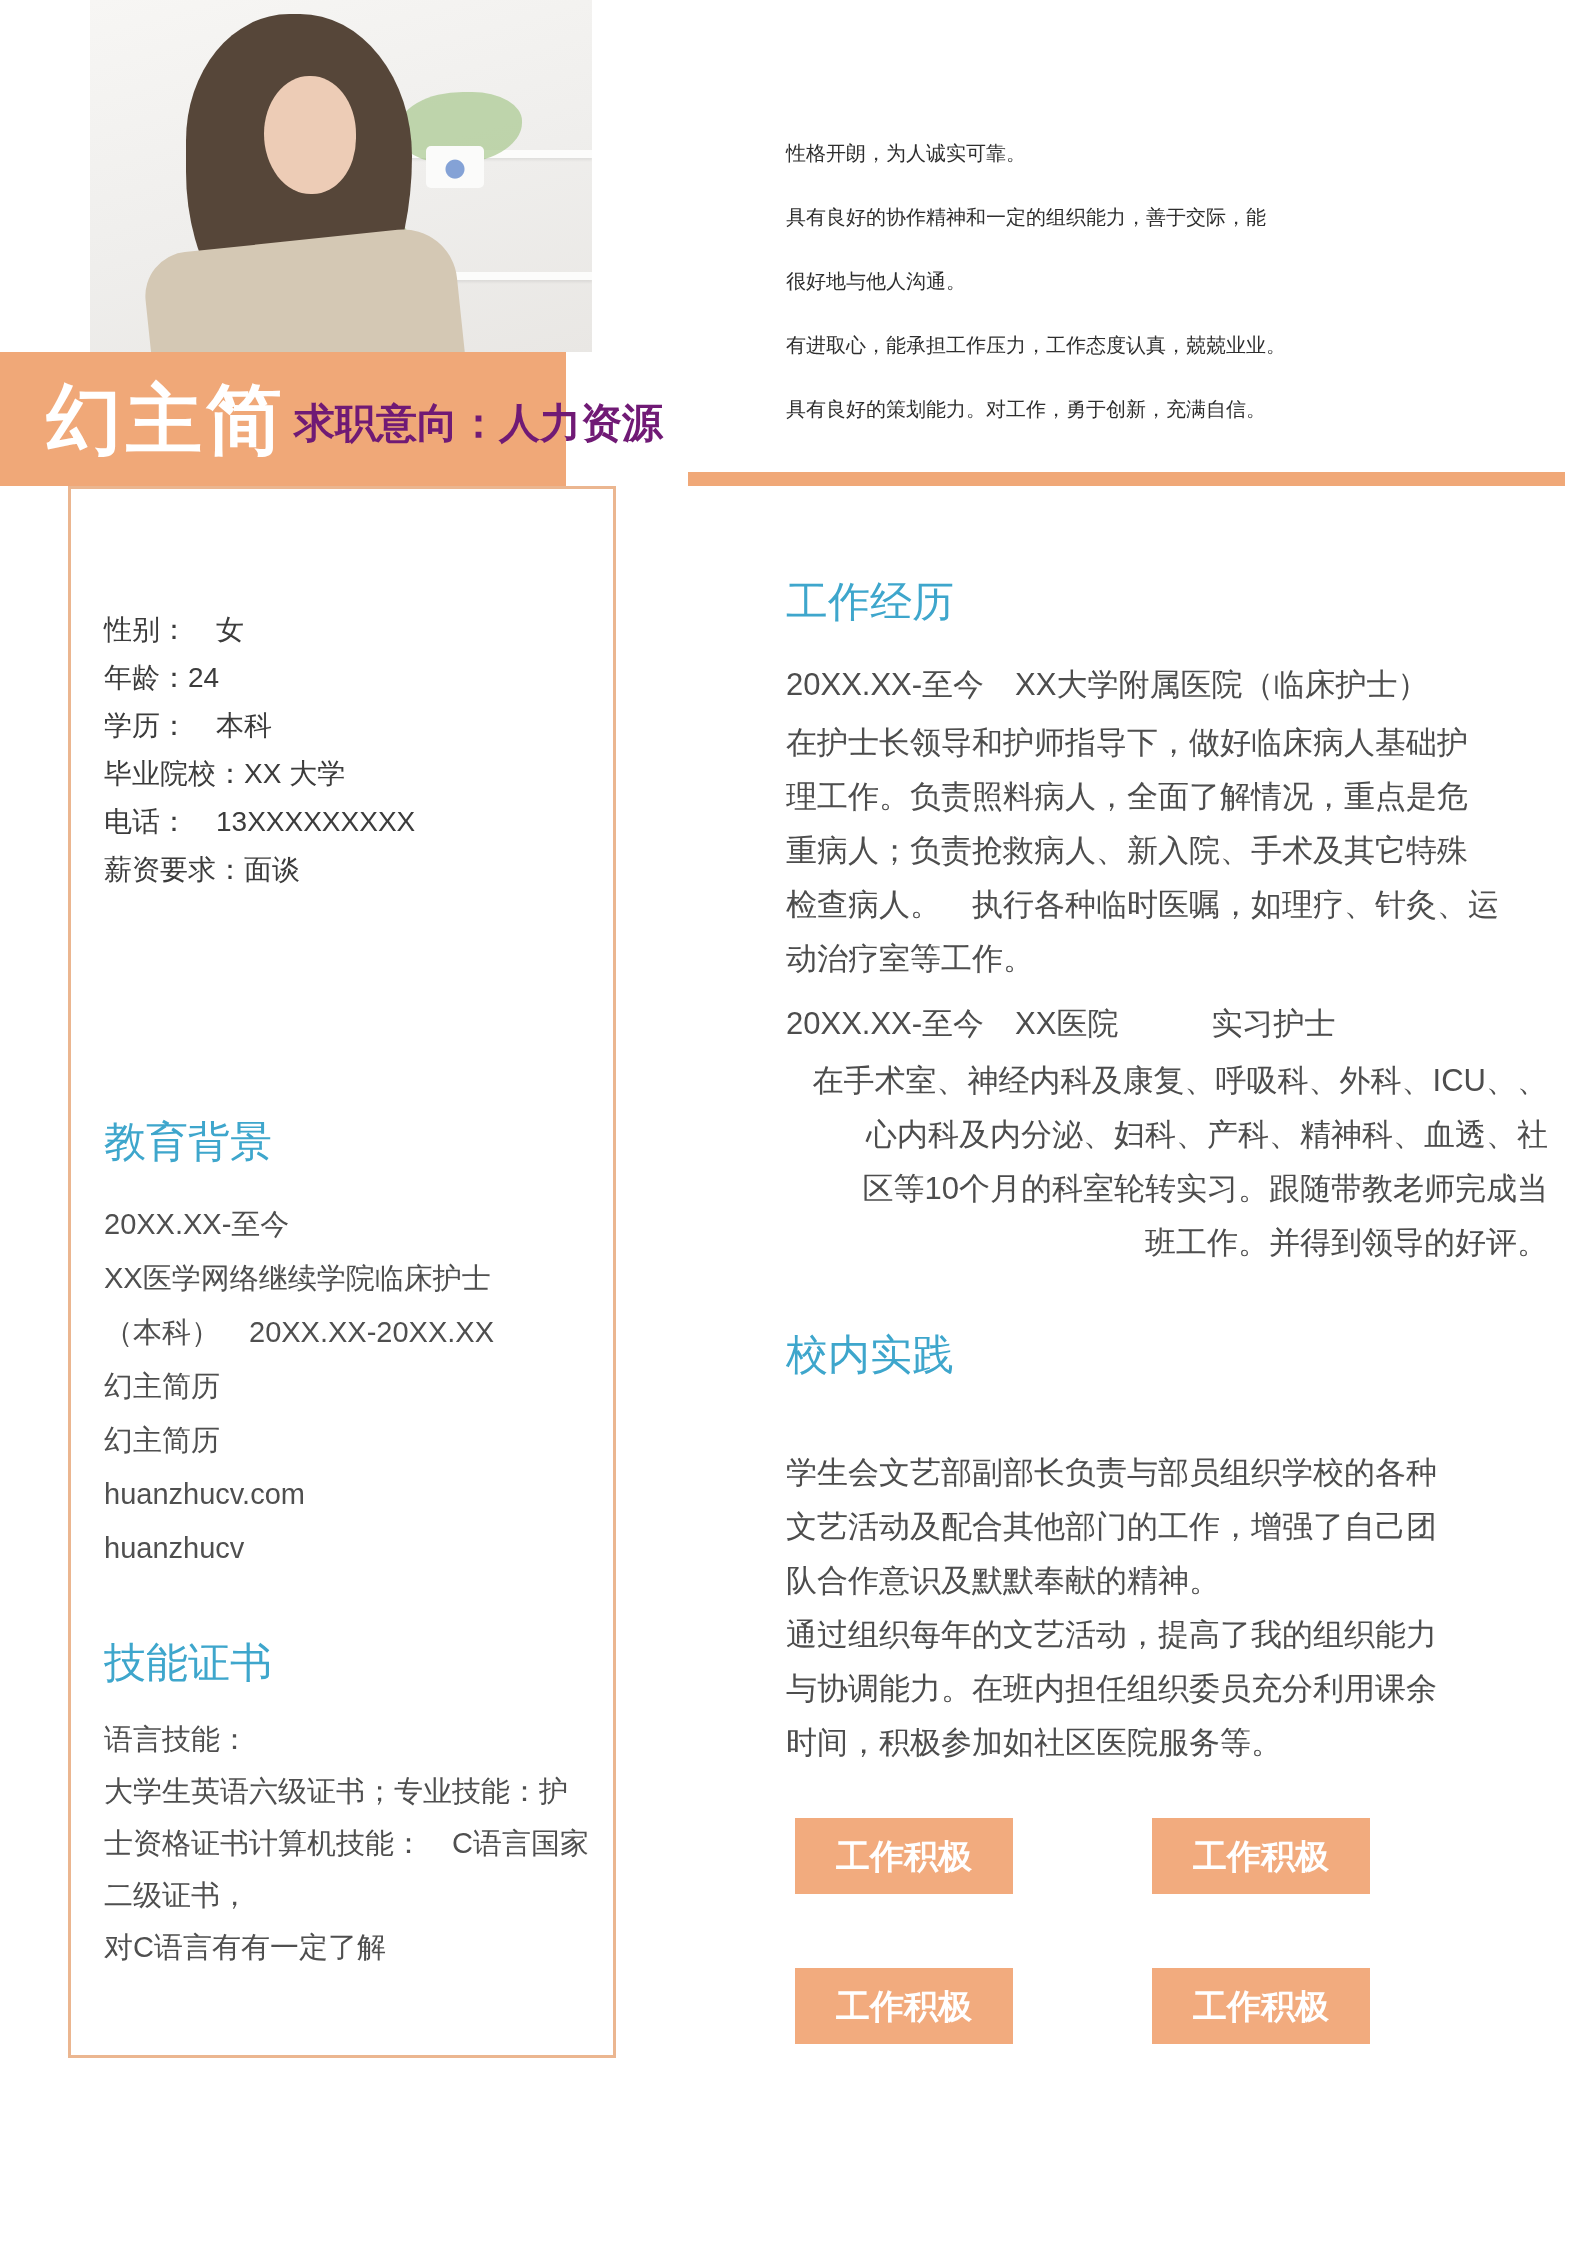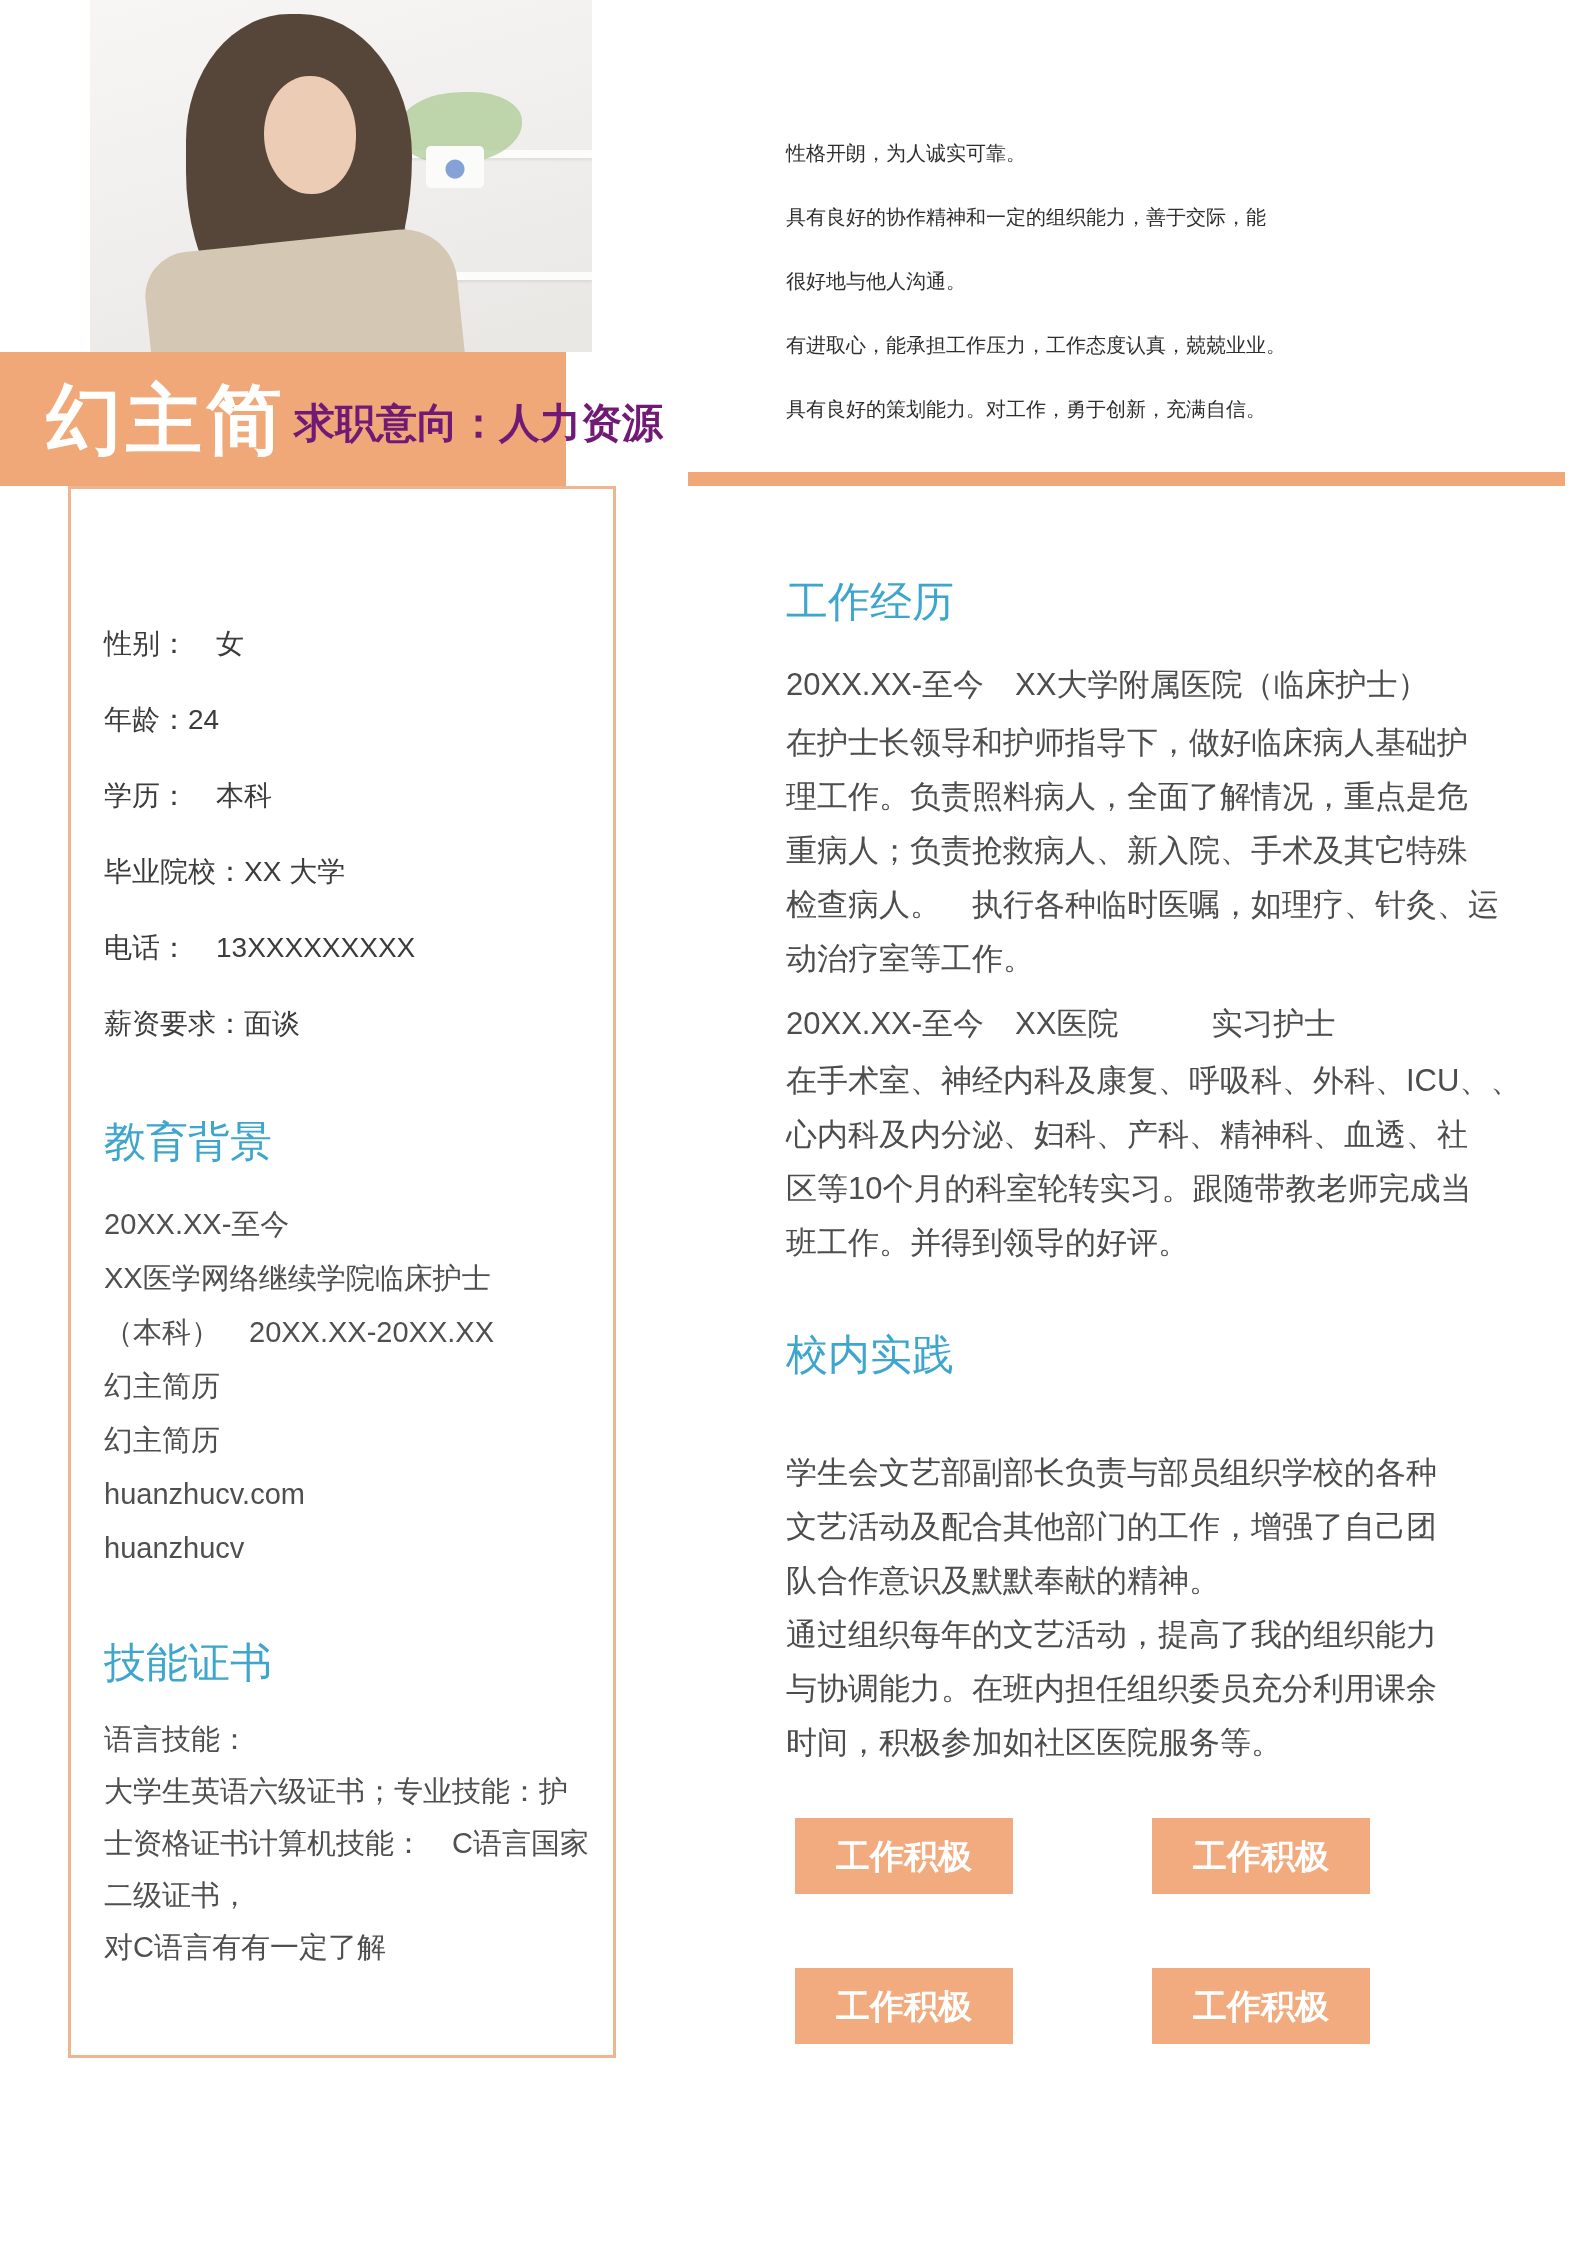--- a/index.html
+++ b/index.html
@@ -47,7 +47,7 @@
   
   .leftbox{left:68px;top:486px;width:548px;height:1572px;background:#ffffff;
            border:3px solid var(--box-border,#EBB690);box-sizing:border-box;}
-  .profile{left:104px;top:606px;width:480px;font-size:28px;line-height:76px;color:#3C3C3C;
+  .profile{left:104px;top:606px;width:480px;font-size:28px;line-height:48px;color:#3C3C3C;
            white-space:pre-line;}
   .sec-title{font-size:42px;line-height:46px;font-weight:400;color:var(--title-blue,#3EA6CC);
              white-space:nowrap;}

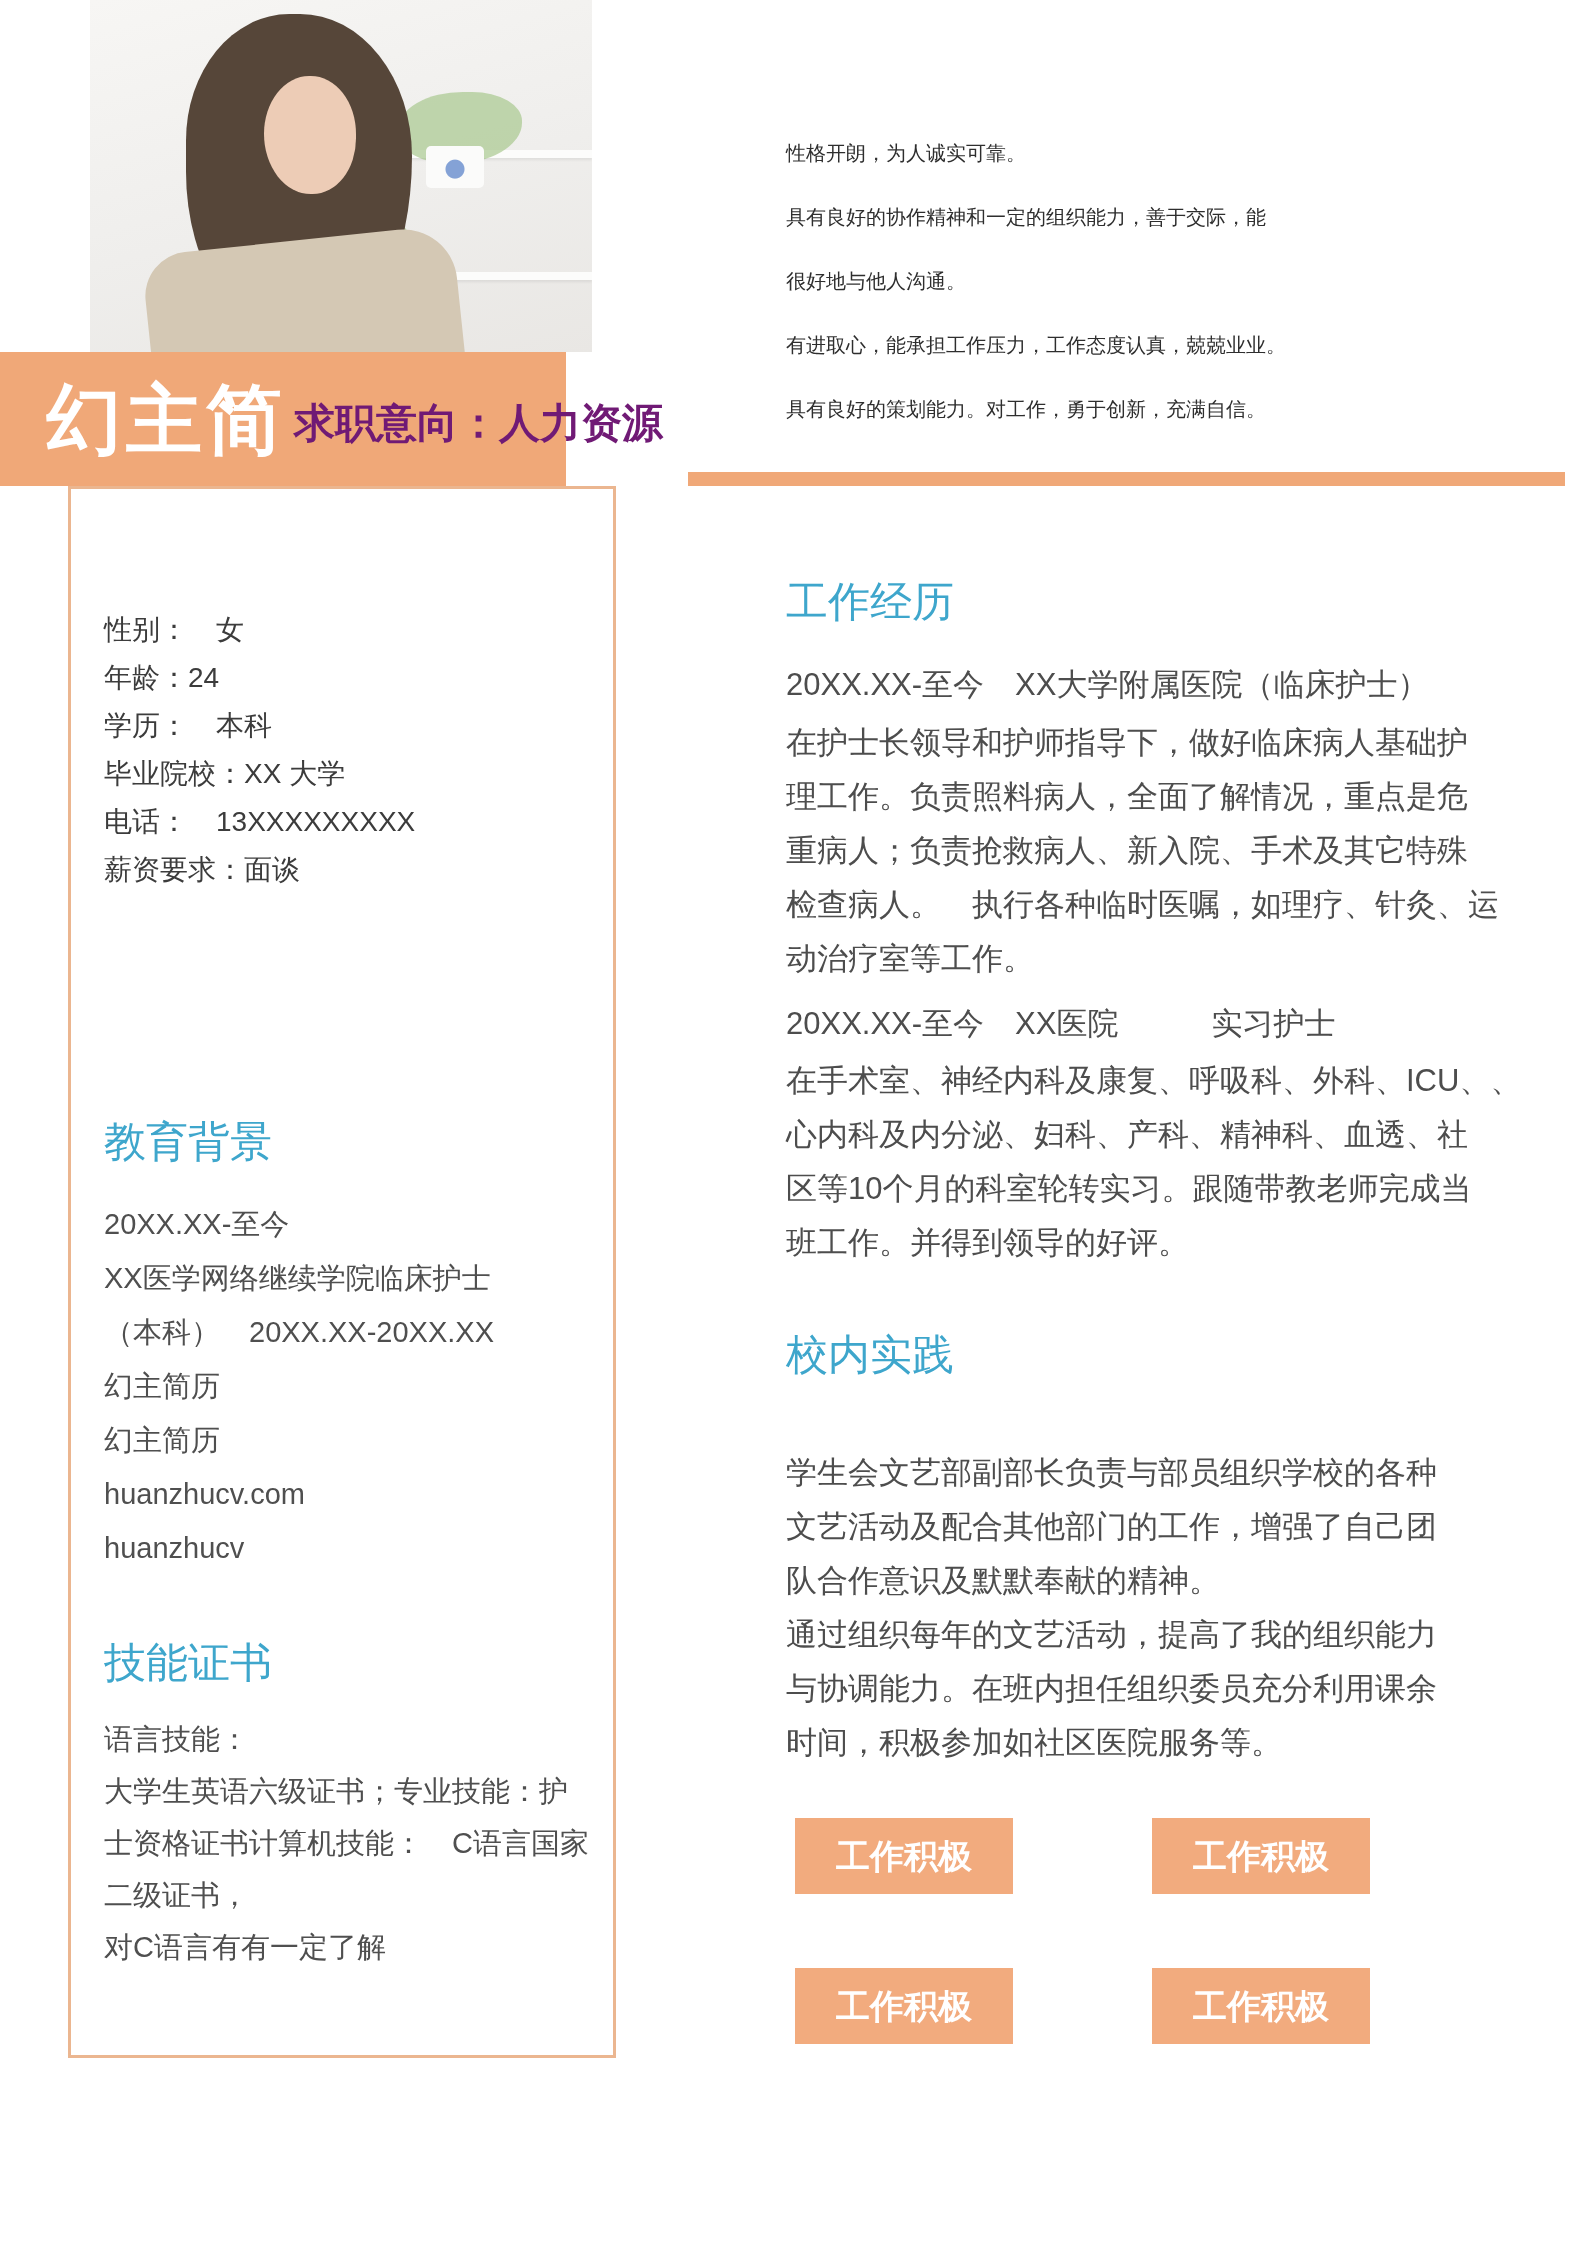--- a/index.html
+++ b/index.html
@@ -64,7 +64,7 @@
   .d1{top:667px;} .d2{top:1006px;} .d3{top:1408px;}
   .para{left:786px;width:762px;font-size:31px;line-height:54px;color:var(--body-gray,#4D4D4D);
         white-space:pre-line;}
-  .p1{top:716px;} .p2{top:1054px;} .p3{top:1446px;}
+  .p1{top:716px;} .p2{top:1054px;text-align:right;} .p3{top:1446px;}
   
   .tag{width:218px;height:76px;background:var(--tag-bg,#F2AB7E);color:#ffffff;
        font-size:34px;font-weight:700;line-height:76px;text-align:center;cursor:pointer;}

